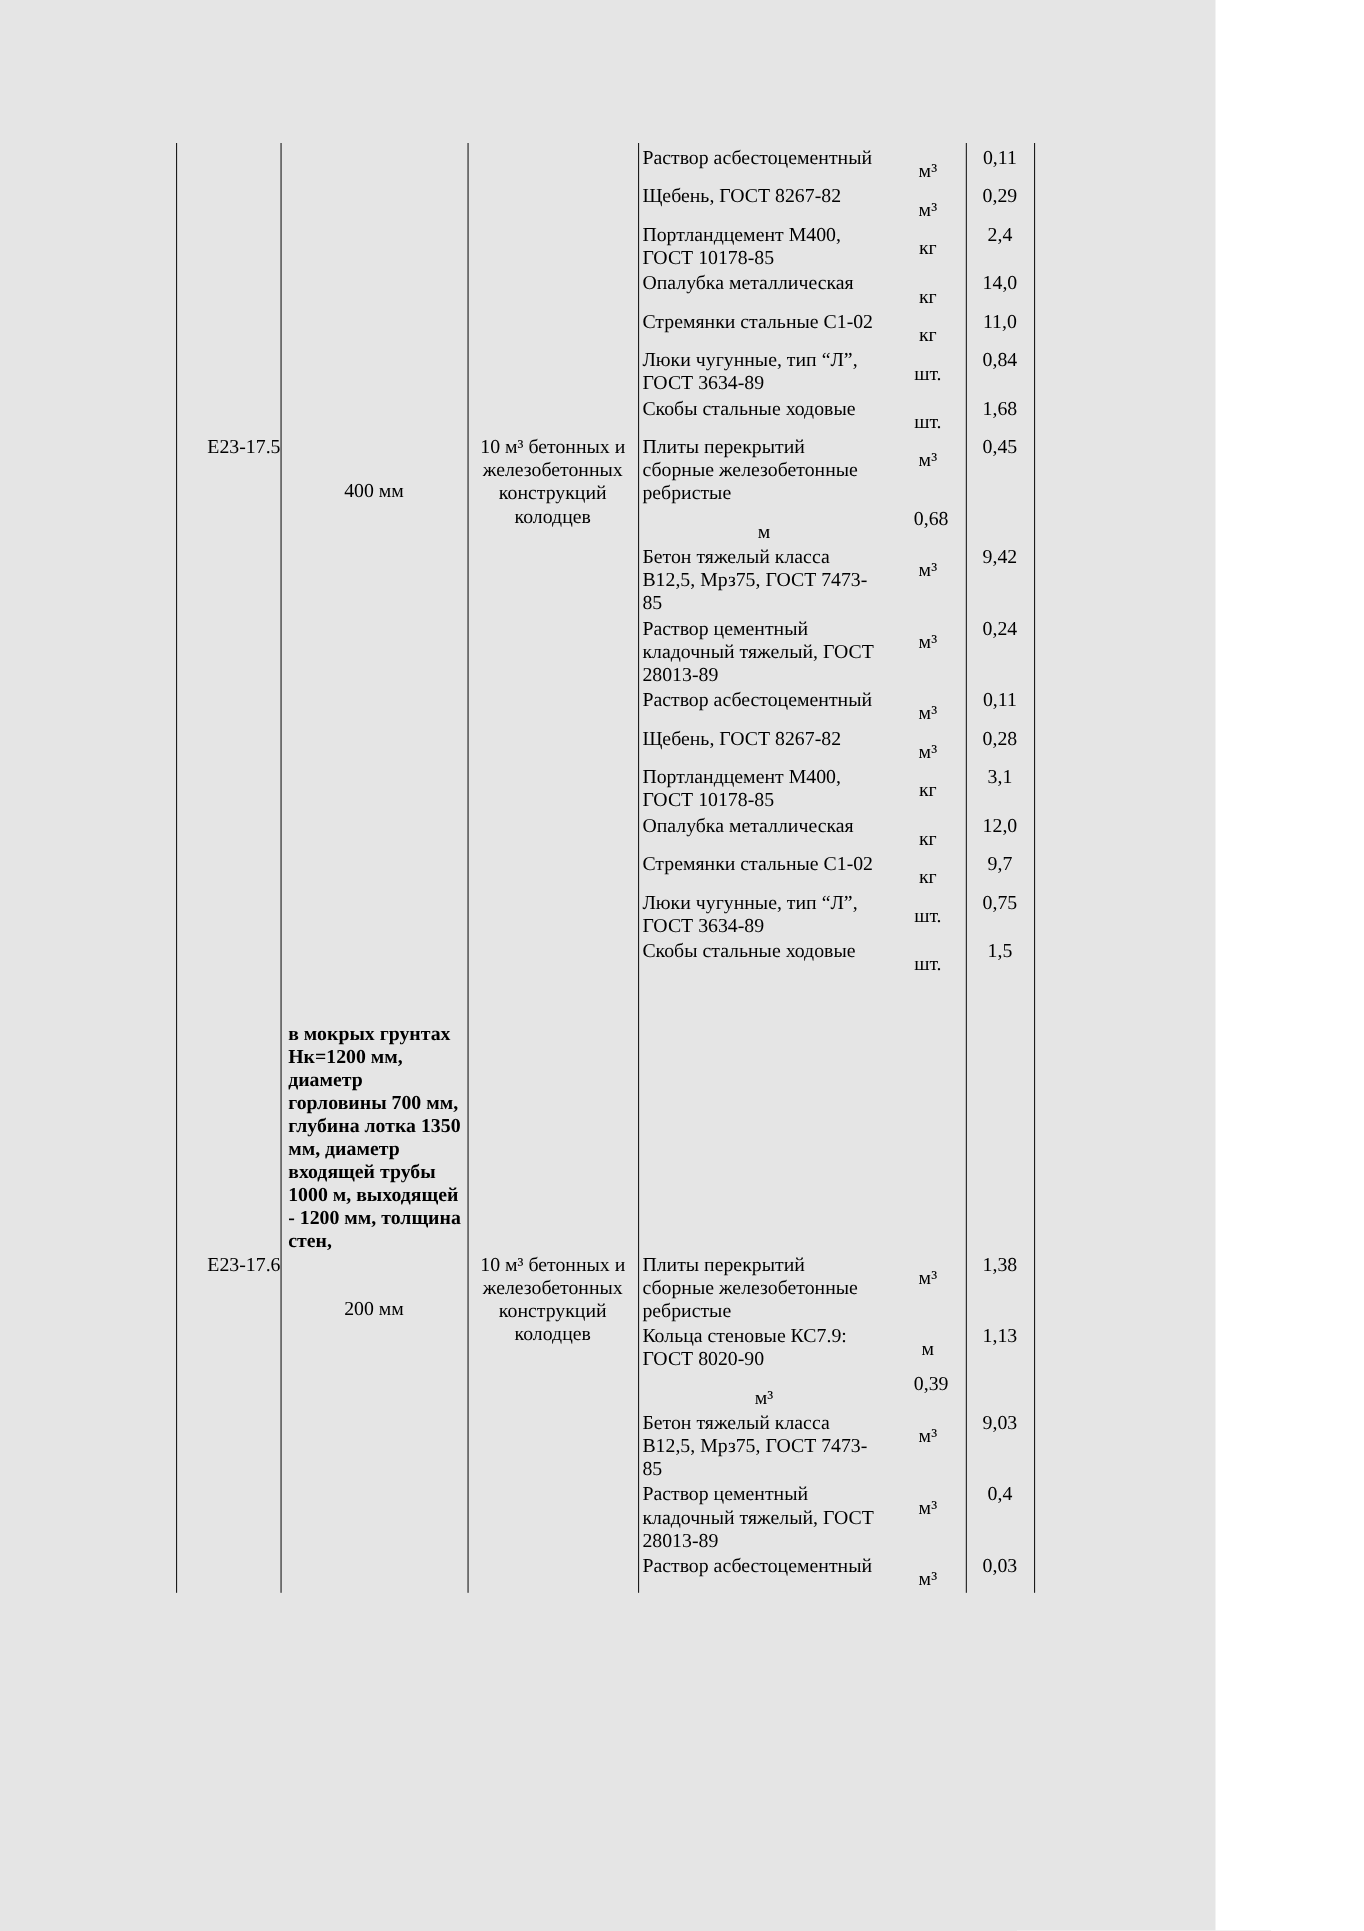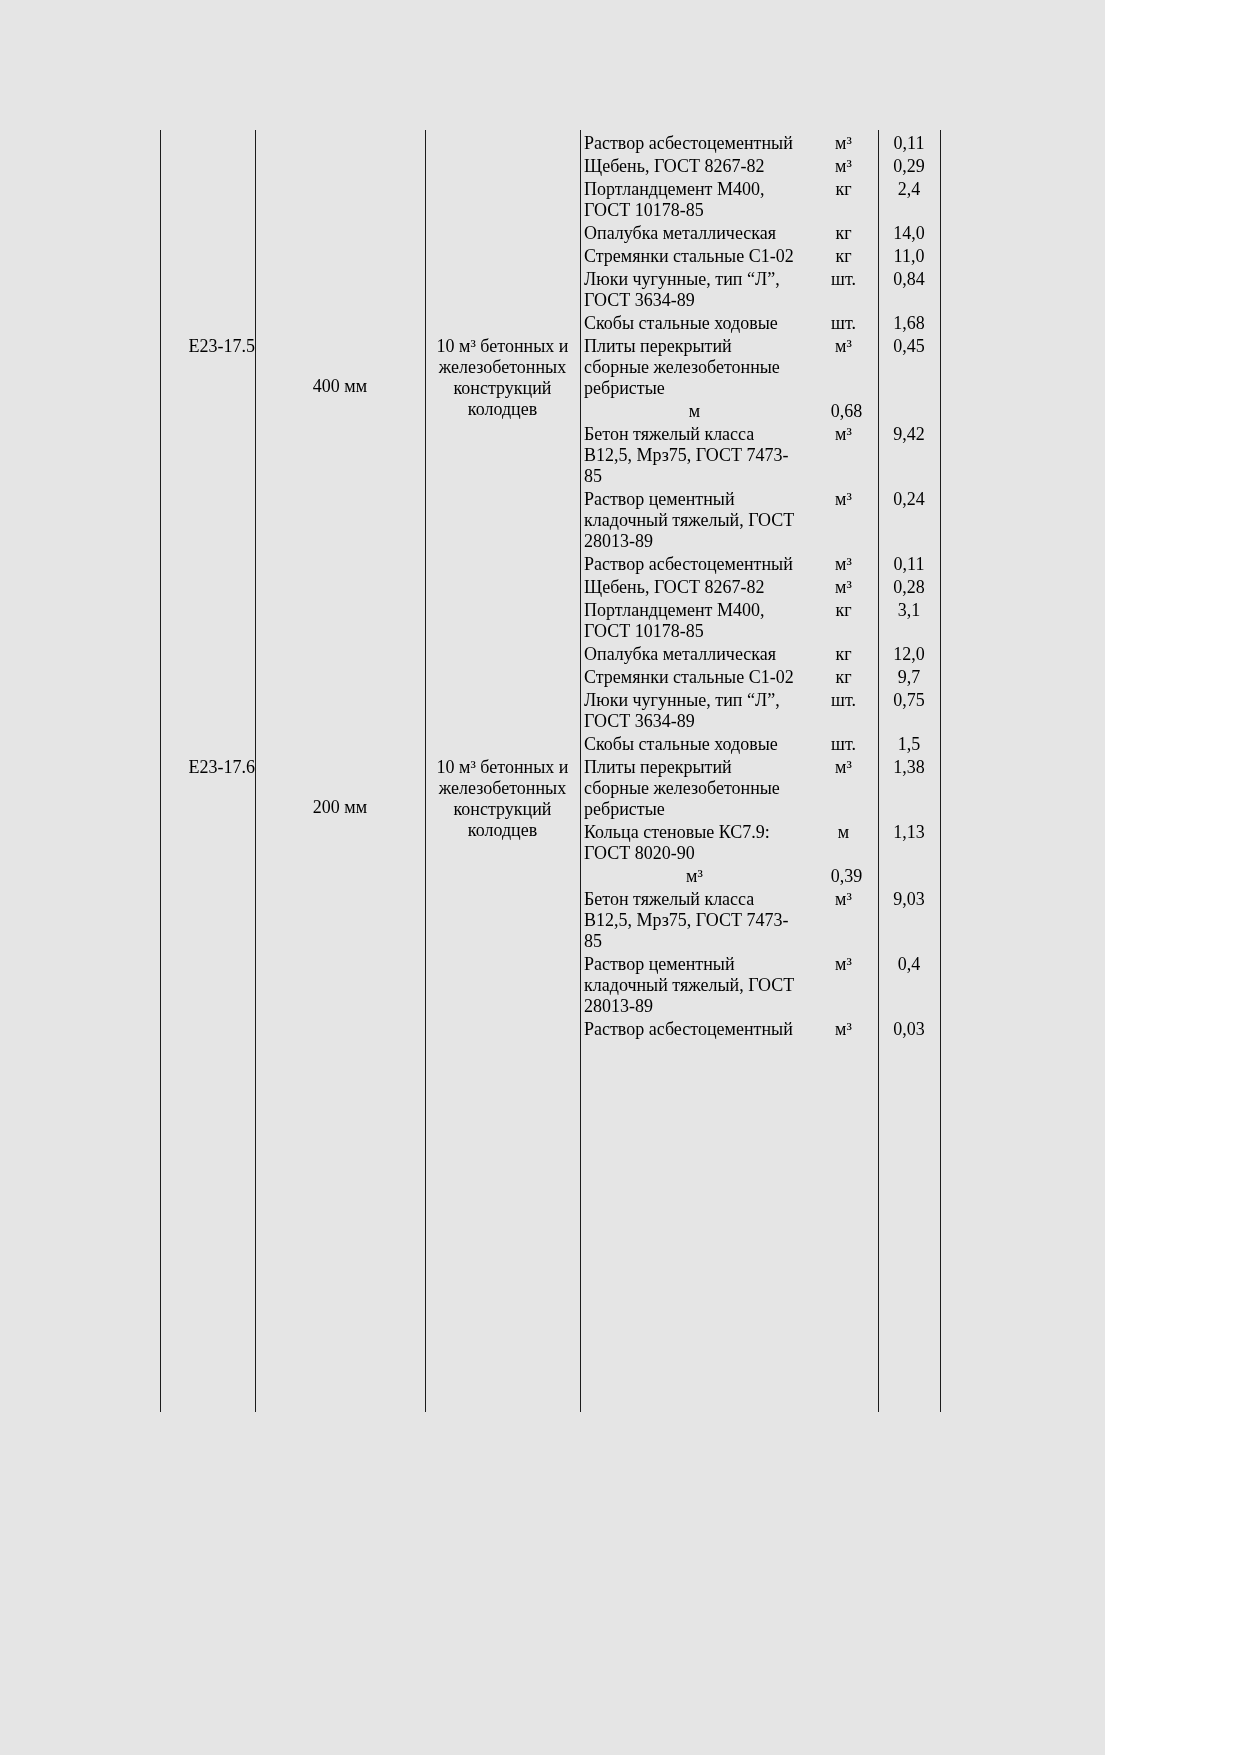--- a/index.html
+++ b/index.html
@@ -42,7 +42,7 @@
     margin-bottom: 2px;
   }
   .mat-name { padding-left: 4px; padding-right: 16px; }
-  .mat-unit { text-align: center; padding-right: 6px; }
+  .mat-unit { text-align: center; padding-right: 6px; margin-top: 12px; }
   .mat-qty { text-align: center; }
 </style>
 </head>

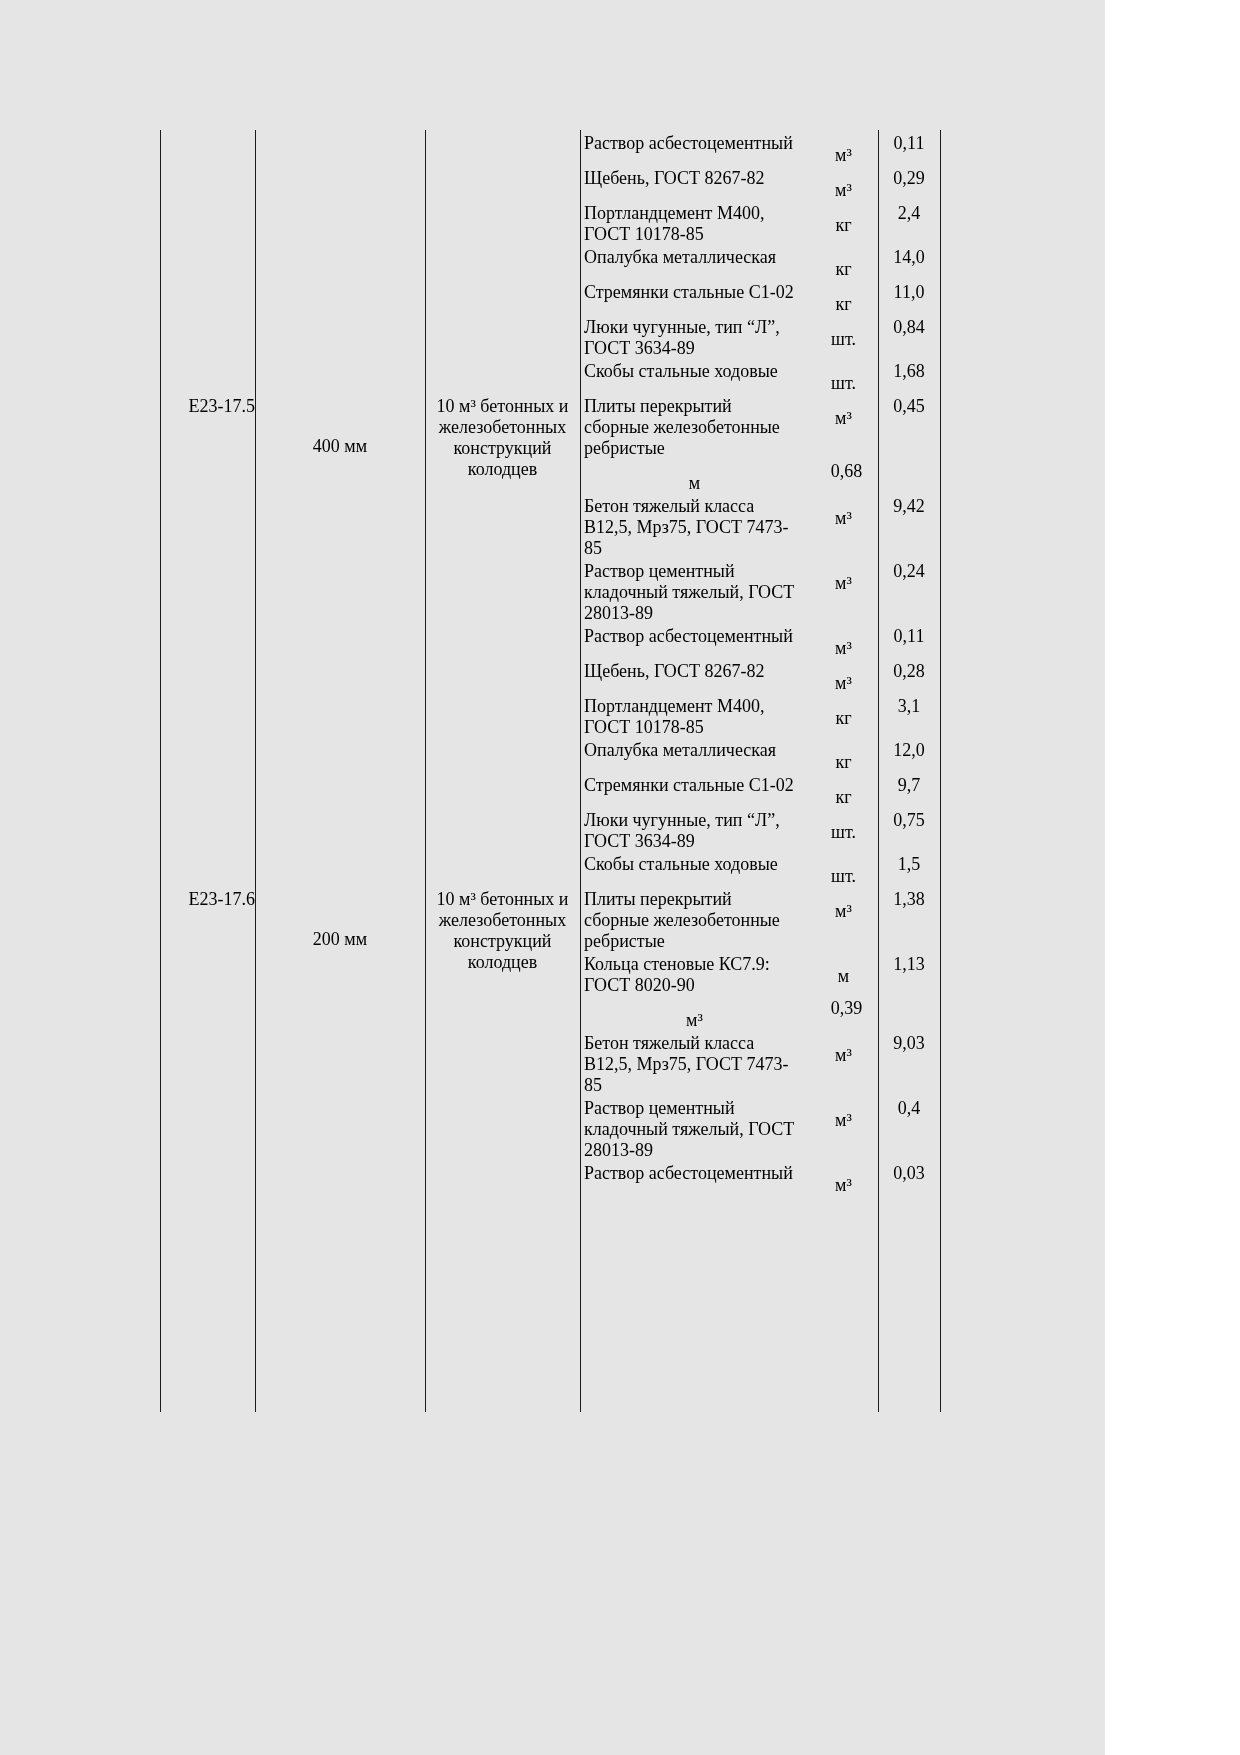--- a/index.html
+++ b/index.html
@@ -161,6 +161,12 @@
           </div>
   </div>
         <div class="group">
+    <div class="cell-code"></div>
+    <div class="cell-size emphasis">в мокрых грунтах Нк=1200 мм, диаметр горловины 700 мм, глубина лотка 1350 мм, диаметр входящей трубы 1000 м, выходящей - 1200 мм, толщина стен,</div>
+    <div class="cell-measure"></div>
+    <div class="materials"></div>
+  </div>
+        <div class="group">
     <div class="cell-code">Е23-17.6</div>
     <div class="cell-size">200 мм</div>
     <div class="cell-measure">10 м³ бетонных и железобетонных конструкций колодцев</div>

